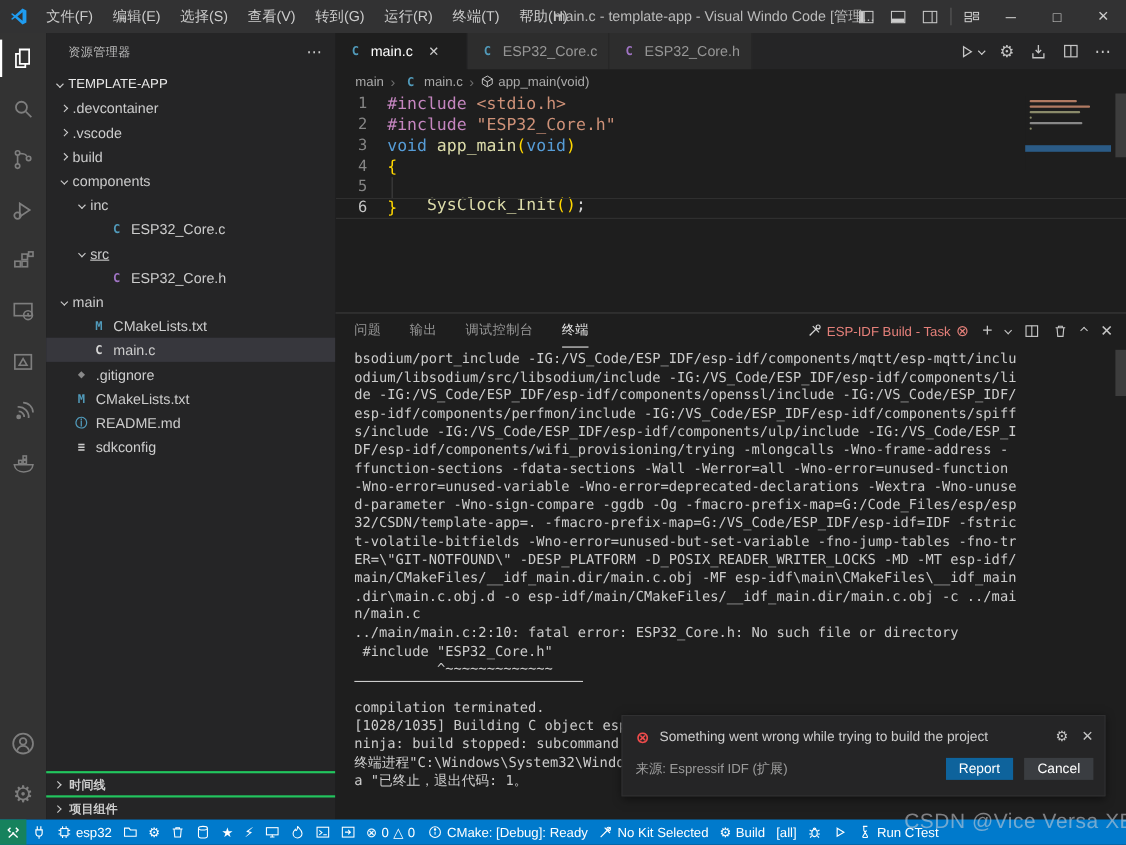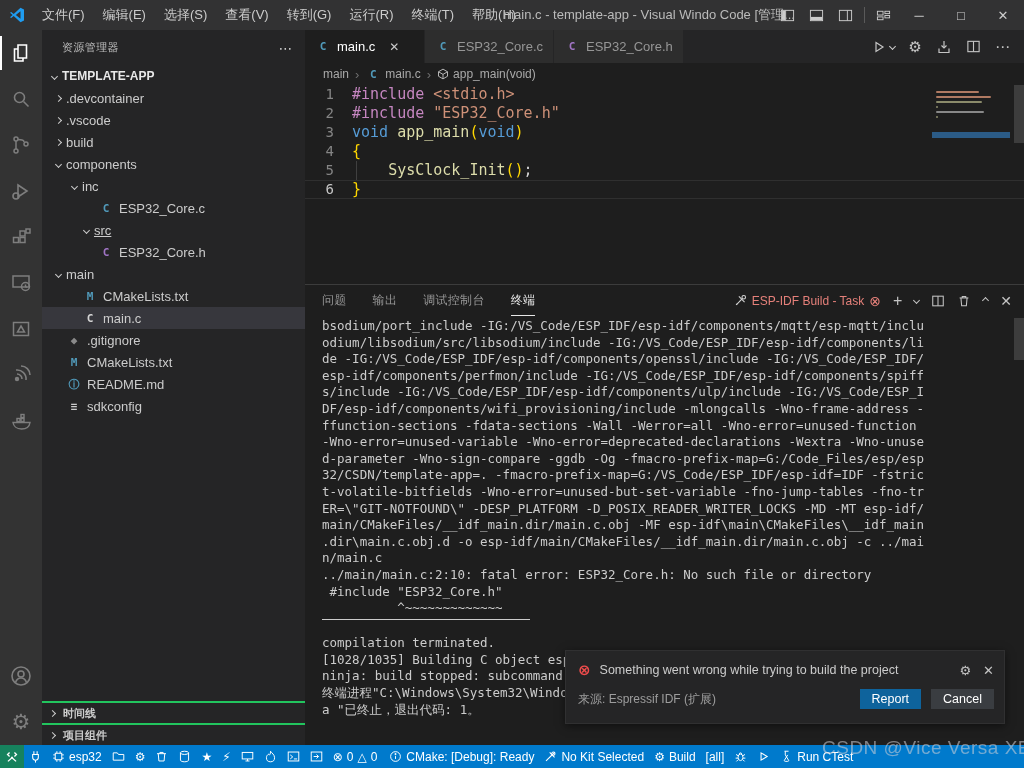--- a/index.html
+++ b/index.html
@@ -36,7 +36,7 @@
   #sidebar-header { height:35px; display:flex; align-items:center; padding:0 12px 0 20px;
     font-size:11px; color:#bbbbbb; letter-spacing:.4px; }
   #sidebar-more { margin-left:auto; font-size:14px; color:#cccccc; }
-  #root-row { height:22px; display:flex; align-items:center; font-weight:bold; font-size:12px;
+  #root-row { height:22px; display:flex; align-items:center; font-weight:normal; font-size:12px;
     color:#e8e8e8; padding-left:4px; }
   .chev { width:5px; height:5px; border-right:1.4px solid #cccccc; border-bottom:1.4px solid #cccccc;
     display:inline-block; flex:none; }

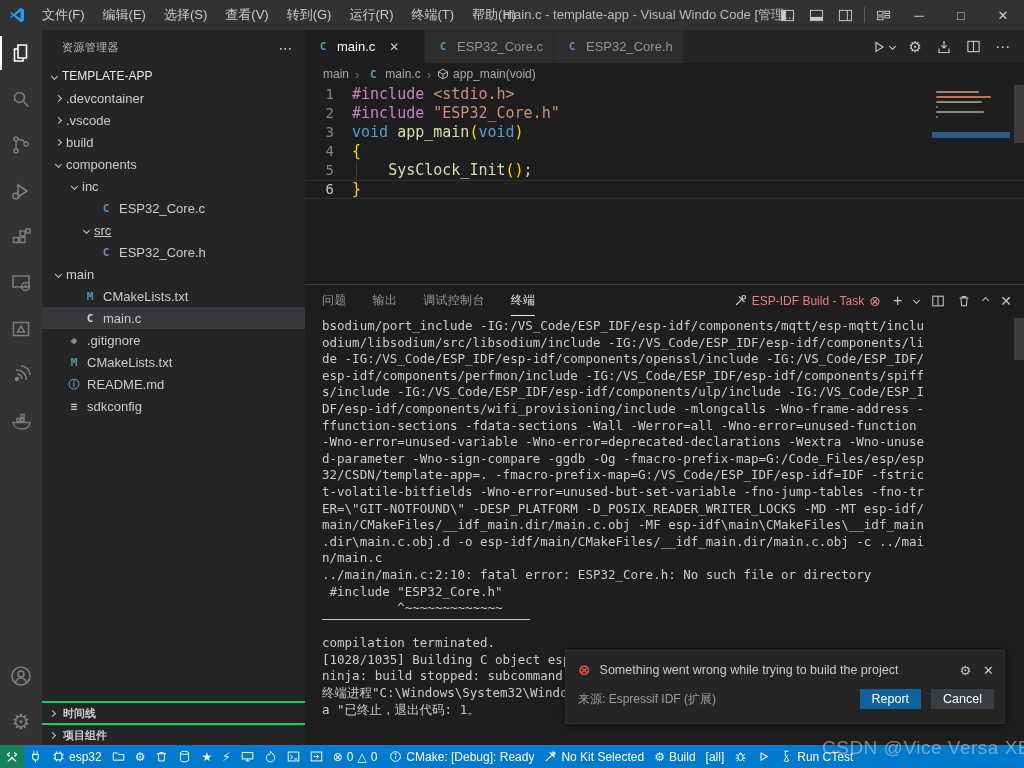--- a/index.html
+++ b/index.html
@@ -461,7 +461,7 @@
         <div class="code-row">
           <span class="gutter">5</span>
           <span class="indent-guide"></span>
-          <span style="white-space:pre;"><span class="tok-pl">    </span><span class="tok-fn">SysClock_Init</span><span class="tok-br">()</span><span class="tok-pl">;</span></span>
+          <span style="white-space:pre;margin-top:16px;"><span class="tok-pl">    </span><span class="tok-fn">SysClock_Init</span><span class="tok-br">()</span><span class="tok-pl">;</span></span>
         </div>
         <div class="code-row current">
           <span class="gutter">6</span>

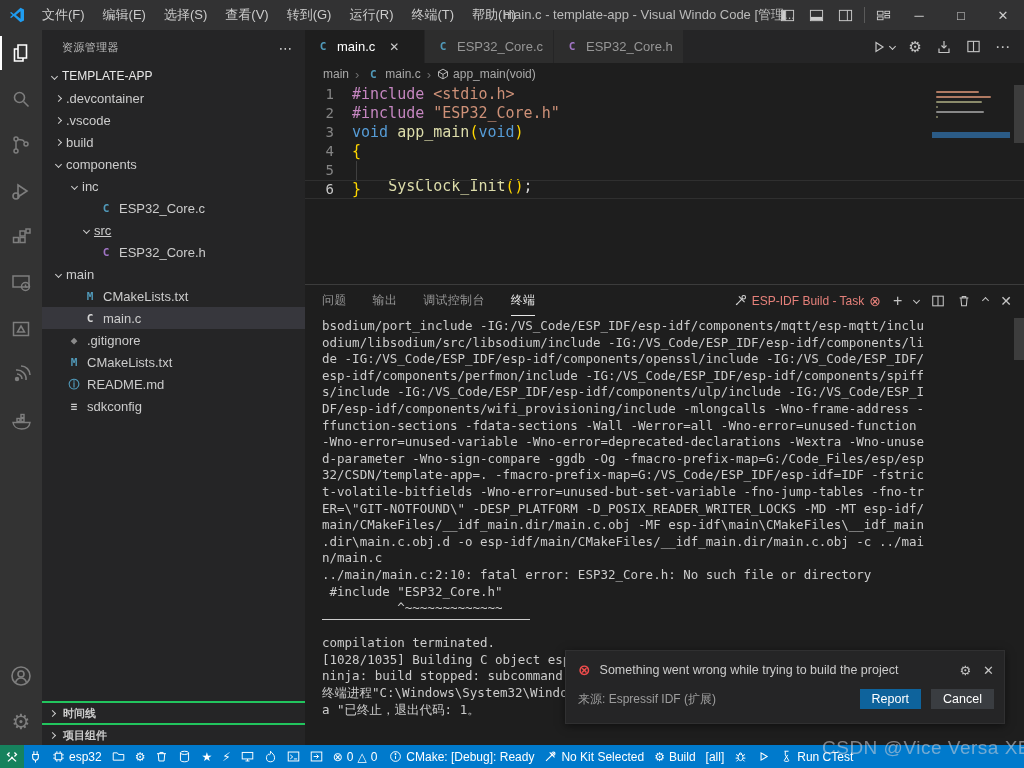--- a/index.html
+++ b/index.html
@@ -321,7 +321,7 @@
         <span class="file-ico" style="color:#519aba">C</span>
         <span>ESP32_Core.c</span>
       </div>
-      <div class="tree-row" style="padding-left: 36px; text-decoration: underline;">
+      <div class="tree-row" style="padding-left: 24px; text-decoration: underline;">
         <span class="tree-chev">
           <span class="chev open"></span>
         </span>

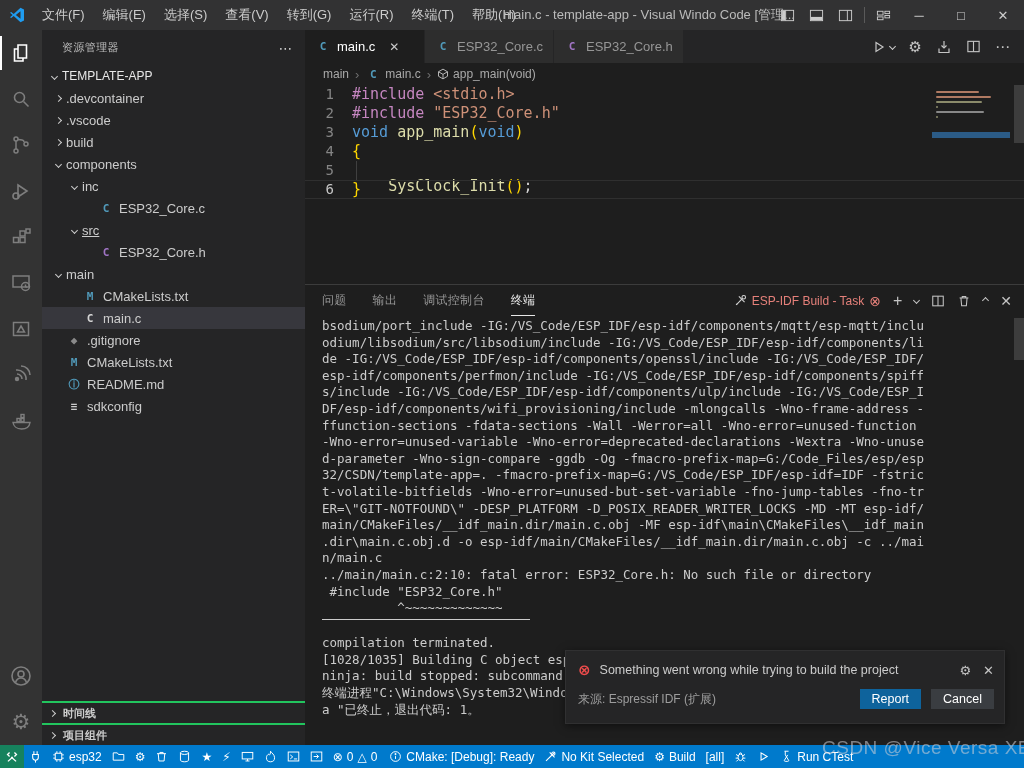--- a/index.html
+++ b/index.html
@@ -526,7 +526,7 @@
         <div class="tline">de -IG:/VS_Code/ESP_IDF/esp-idf/components/openssl/include -IG:/VS_Code/ESP_IDF/</div>
         <div class="tline">esp-idf/components/perfmon/include -IG:/VS_Code/ESP_IDF/esp-idf/components/spiff</div>
         <div class="tline">s/include -IG:/VS_Code/ESP_IDF/esp-idf/components/ulp/include -IG:/VS_Code/ESP_I</div>
-        <div class="tline">DF/esp-idf/components/wifi_provisioning/include -mlongcalls -Wno-frame-address -</div>
+        <div class="tline">DF/esp-idf/components/wifi_provisioning/trying -mlongcalls -Wno-frame-address -</div>
         <div class="tline">ffunction-sections -fdata-sections -Wall -Werror=all -Wno-error=unused-function</div>
         <div class="tline">-Wno-error=unused-variable -Wno-error=deprecated-declarations -Wextra -Wno-unuse</div>
         <div class="tline">d-parameter -Wno-sign-compare -ggdb -Og -fmacro-prefix-map=G:/Code_Files/esp/esp</div>

